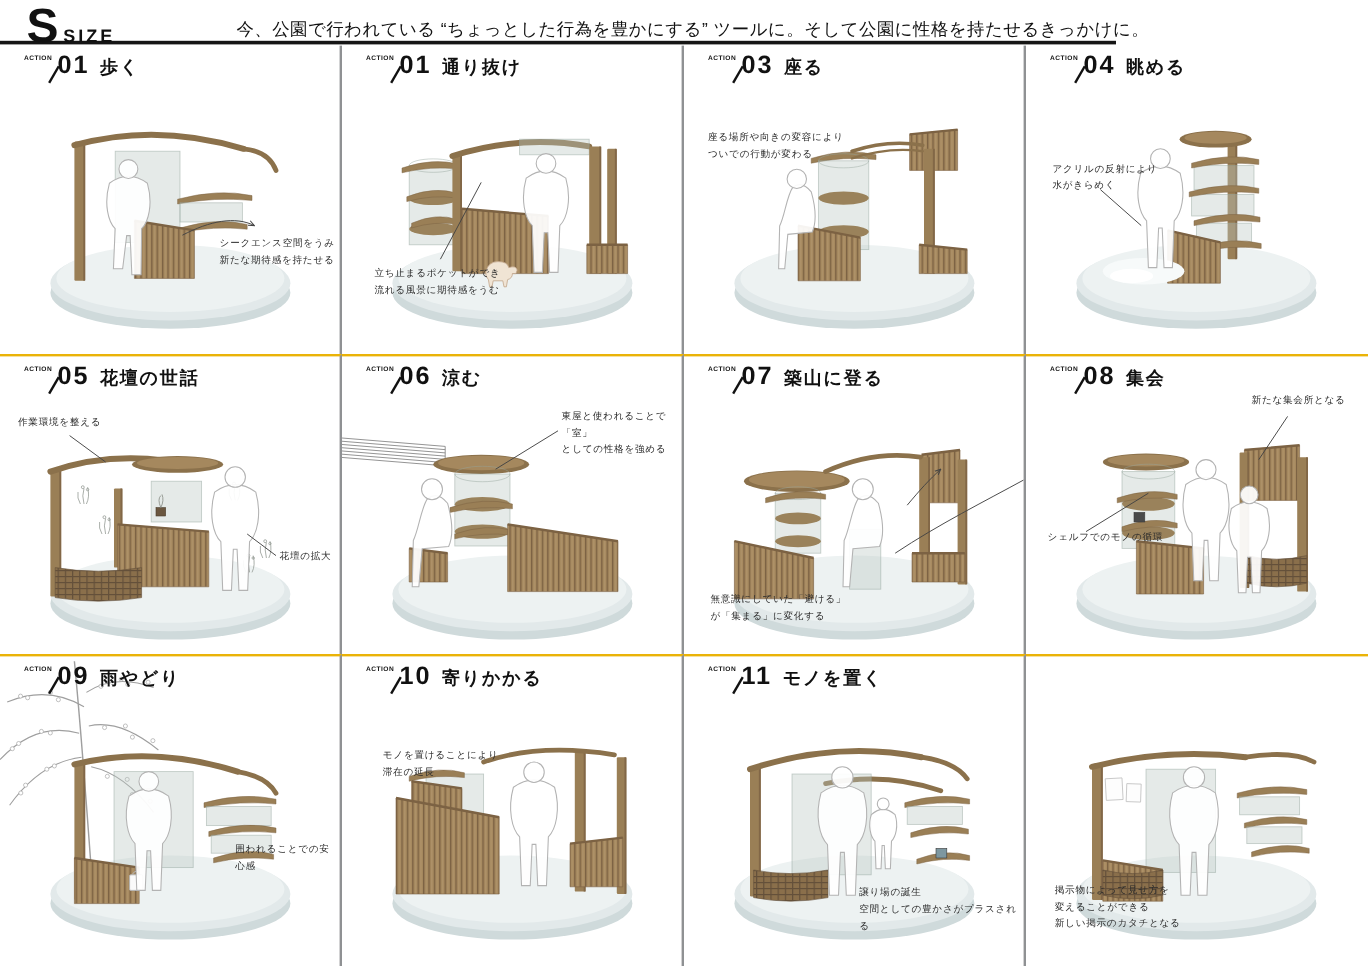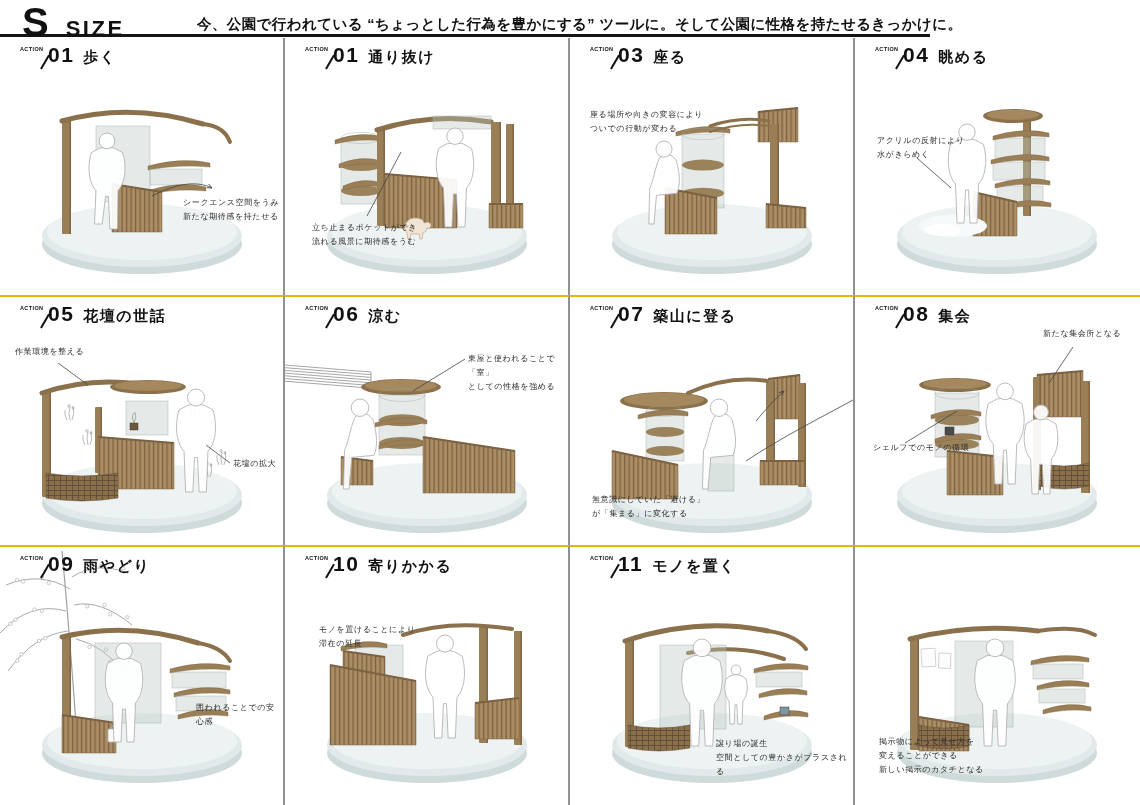--- a/index.html
+++ b/index.html
@@ -8,7 +8,7 @@
   
   .logo{position:absolute;left:22px;top:0px;display:flex;align-items:baseline;z-index:5;}
   .logo-s{font-size:40px;font-weight:bold;letter-spacing:0;}
-  .logo-size{font-size:22px;font-weight:bold;letter-spacing:2.5px;margin-left:17px;}
+  .logo-size{font-size:15px;font-weight:bold;letter-spacing:2.5px;margin-left:4px;}
   .tagline{position:absolute;left:197px;top:15px;font-size:14.5px;font-weight:bold;letter-spacing:.4px;z-index:5;white-space:nowrap;}
   .header-rule{position:absolute;left:0;top:34px;width:930px;height:2.5px;background:#151515;z-index:4;}
   

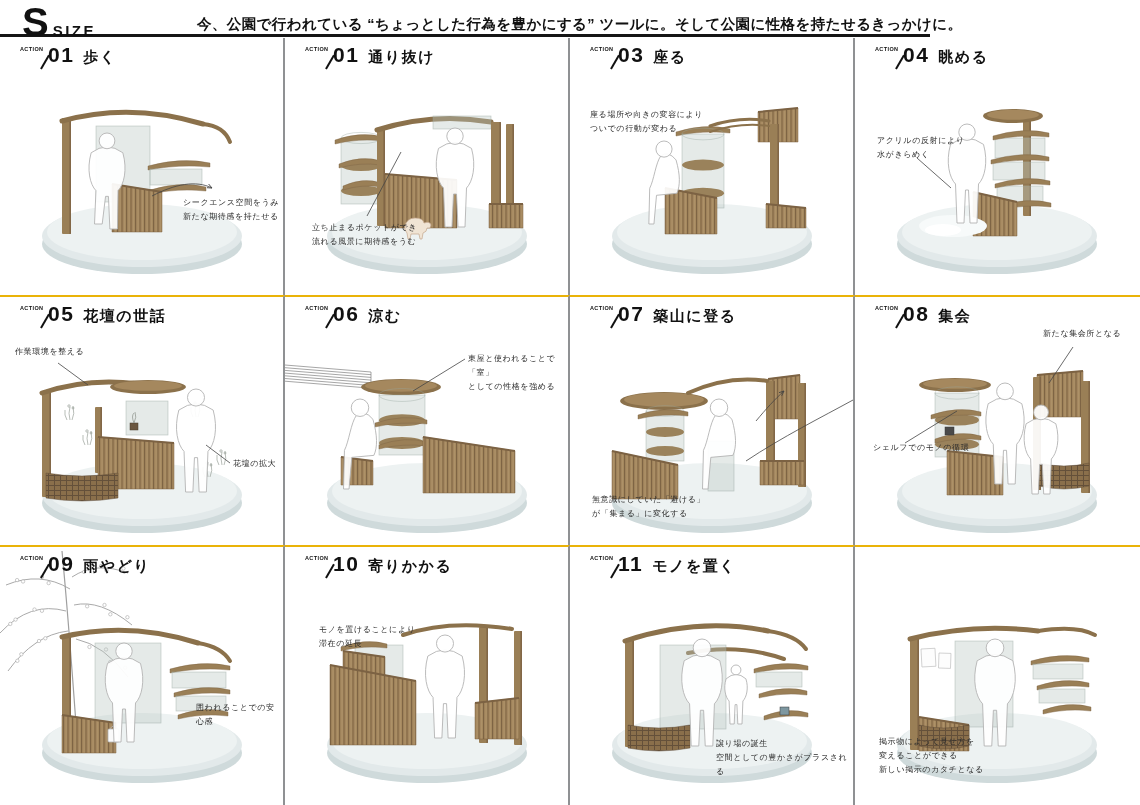--- a/index.html
+++ b/index.html
@@ -9,7 +9,7 @@
   .logo{position:absolute;left:22px;top:0px;display:flex;align-items:baseline;z-index:5;}
   .logo-s{font-size:40px;font-weight:bold;letter-spacing:0;}
   .logo-size{font-size:15px;font-weight:bold;letter-spacing:2.5px;margin-left:4px;}
-  .tagline{position:absolute;left:197px;top:15px;font-size:14.5px;font-weight:bold;letter-spacing:.4px;z-index:5;white-space:nowrap;}
+  .tagline{position:absolute;left:197px;top:15px;font-size:14.5px;font-weight:normal;letter-spacing:.4px;z-index:5;white-space:nowrap;}
   .header-rule{position:absolute;left:0;top:34px;width:930px;height:2.5px;background:#151515;z-index:4;}
   
   #grid{position:absolute;left:0;top:38px;width:969px;height:767px;display:grid;

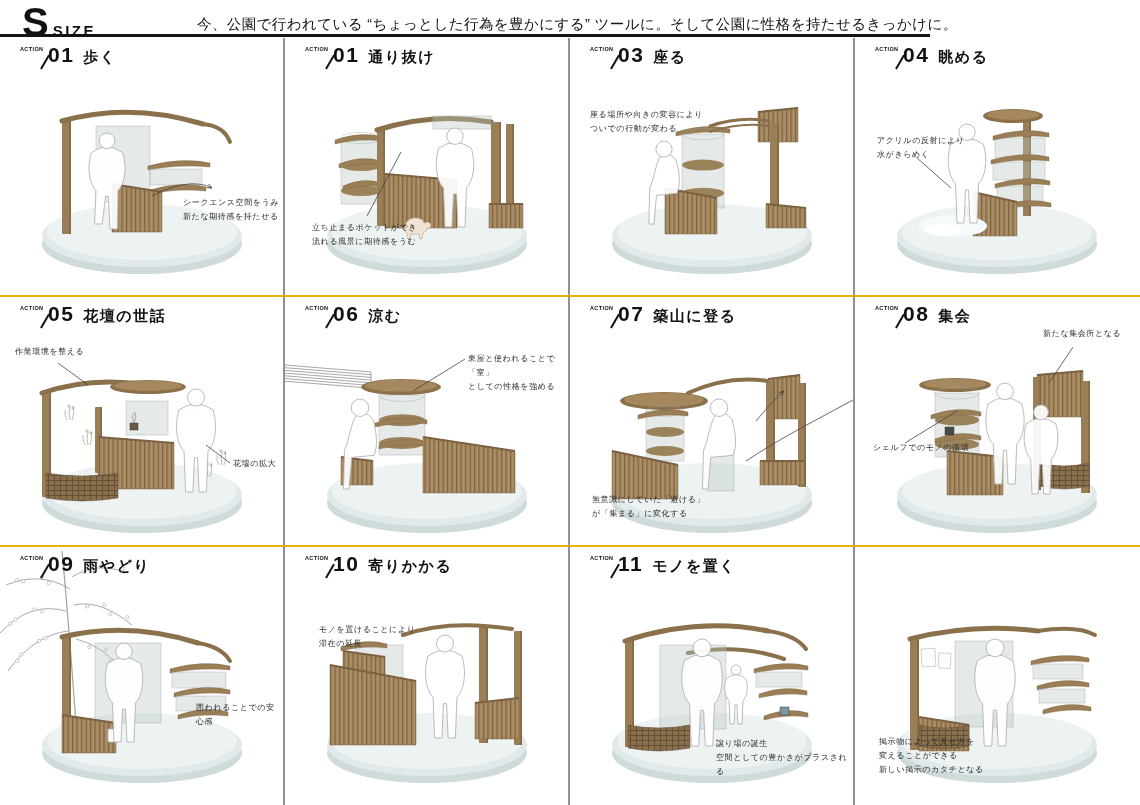--- a/index.html
+++ b/index.html
@@ -279,7 +279,7 @@
           <circle cx="75" cy="82.74" r="8.74" fill="rgba(255,255,255,0.93)" stroke="#b3b3b3" stroke-width="0.9"></circle>
           <path d="M180,34 L128,66" fill="none" stroke="#444" stroke-width="0.8"></path>
         </svg>
-        <div class="note" style="left: 183px; top: 43px; margin-top: 12px;">東屋と使われることで「室」
+        <div class="note" style="left: 183px; top: 43px;">東屋と使われることで「室」
 としての性格を強める</div>
       </div>
       <div class="panel vr hr">

